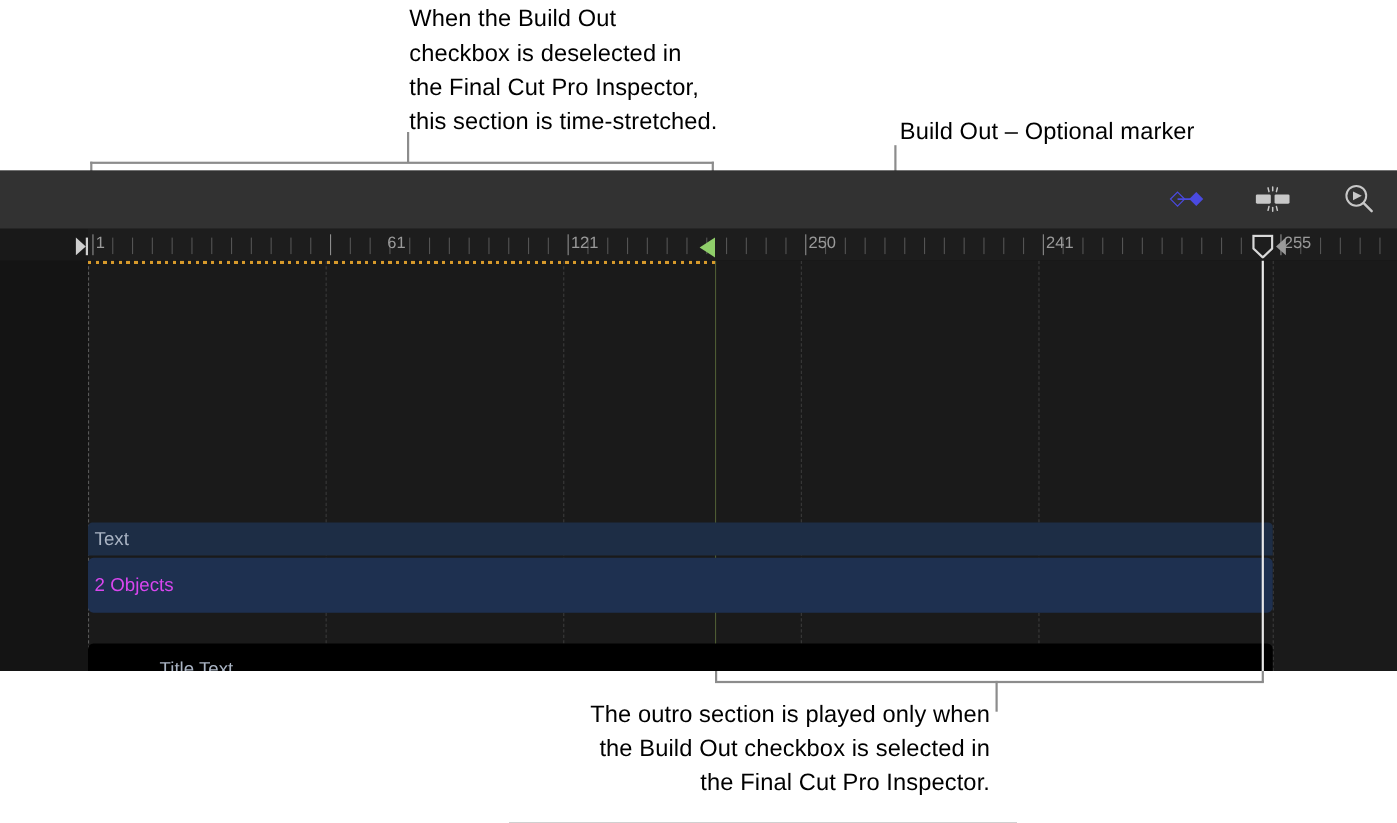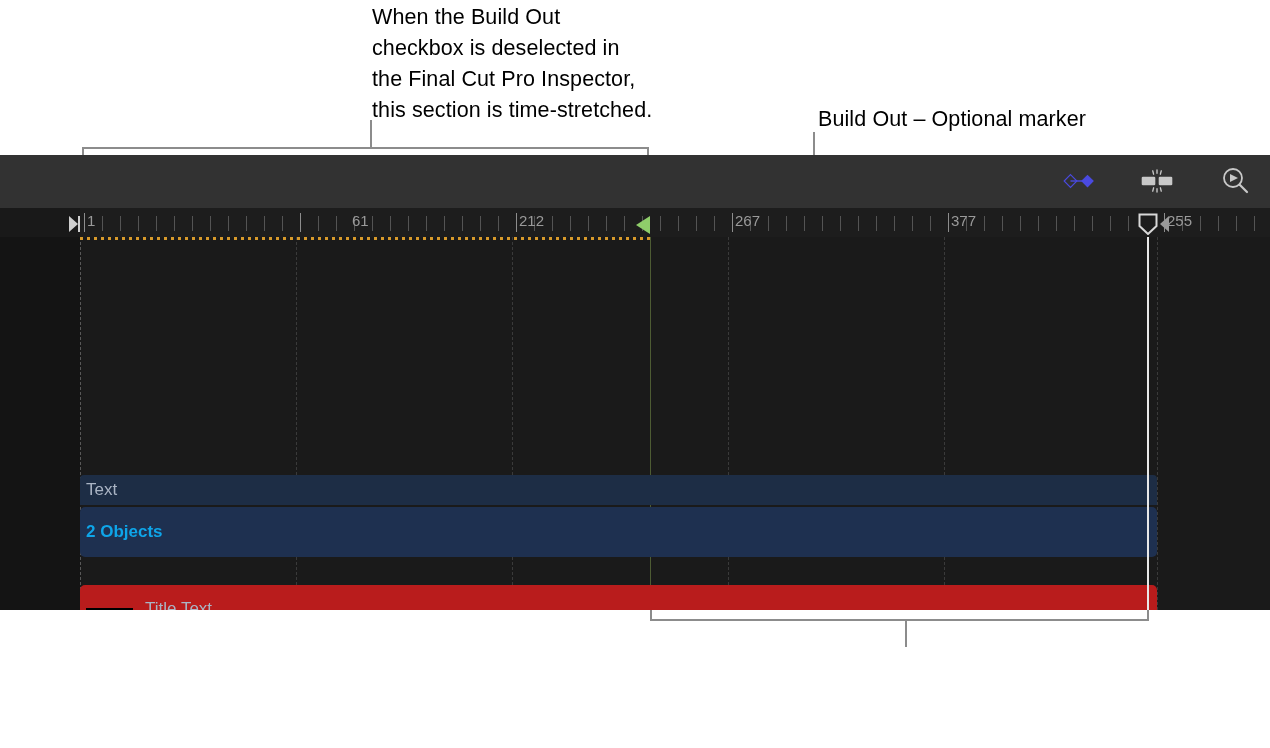--- a/index.html
+++ b/index.html
@@ -266,7 +266,7 @@
       <div id="ruler-nums">
           <div class="ruler-num" style="left: 87px;">1</div>
           <div class="ruler-num" style="left: 311px; margin-left: 41px;">61</div>
-          <div class="ruler-num" style="left: 519px;">212</div>
+          <div class="ruler-num" style="left: 519px;">121</div>
           <div class="ruler-num" style="left: 735px;">267</div>
           <div class="ruler-num" style="left: 951px;">377</div>
           <div class="ruler-num" style="left: 1167px;">255</div>

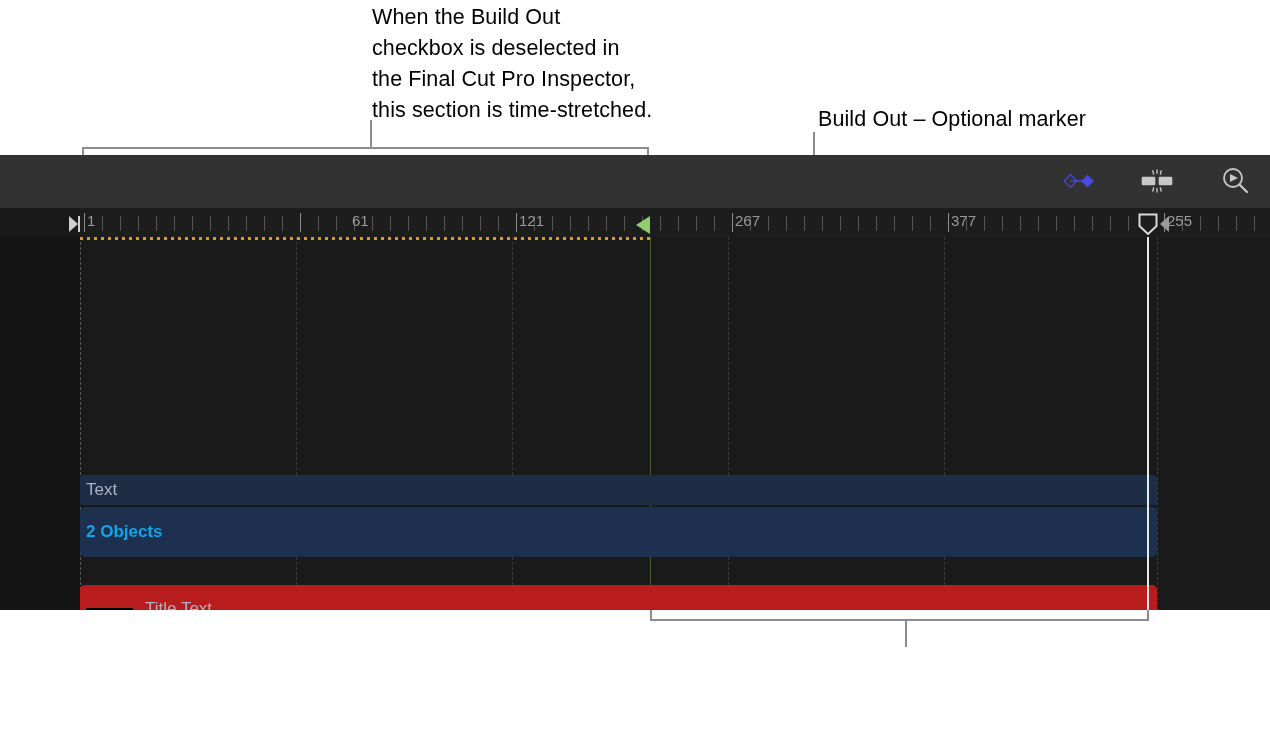--- a/index.html
+++ b/index.html
@@ -267,7 +267,7 @@
           <div class="ruler-num" style="left: 87px;">1</div>
           <div class="ruler-num" style="left: 311px; margin-left: 41px;">61</div>
           <div class="ruler-num" style="left: 519px;">121</div>
-          <div class="ruler-num" style="left: 735px;">267</div>
+          <div class="ruler-num" style="left: 735px;">250</div>
           <div class="ruler-num" style="left: 951px;">377</div>
           <div class="ruler-num" style="left: 1167px;">255</div>
         </div>

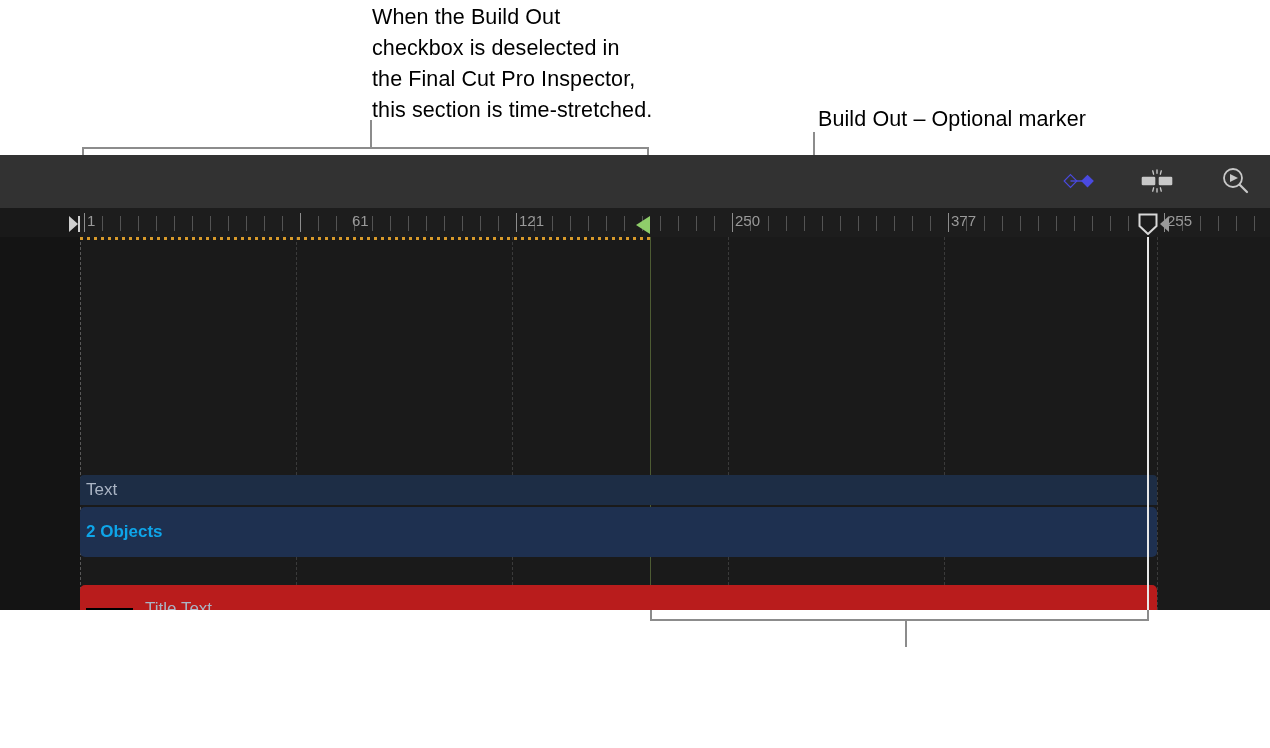--- a/index.html
+++ b/index.html
@@ -268,7 +268,7 @@
           <div class="ruler-num" style="left: 311px; margin-left: 41px;">61</div>
           <div class="ruler-num" style="left: 519px;">121</div>
           <div class="ruler-num" style="left: 735px;">250</div>
-          <div class="ruler-num" style="left: 951px;">377</div>
+          <div class="ruler-num" style="left: 951px;">241</div>
           <div class="ruler-num" style="left: 1167px;">255</div>
         </div>
 

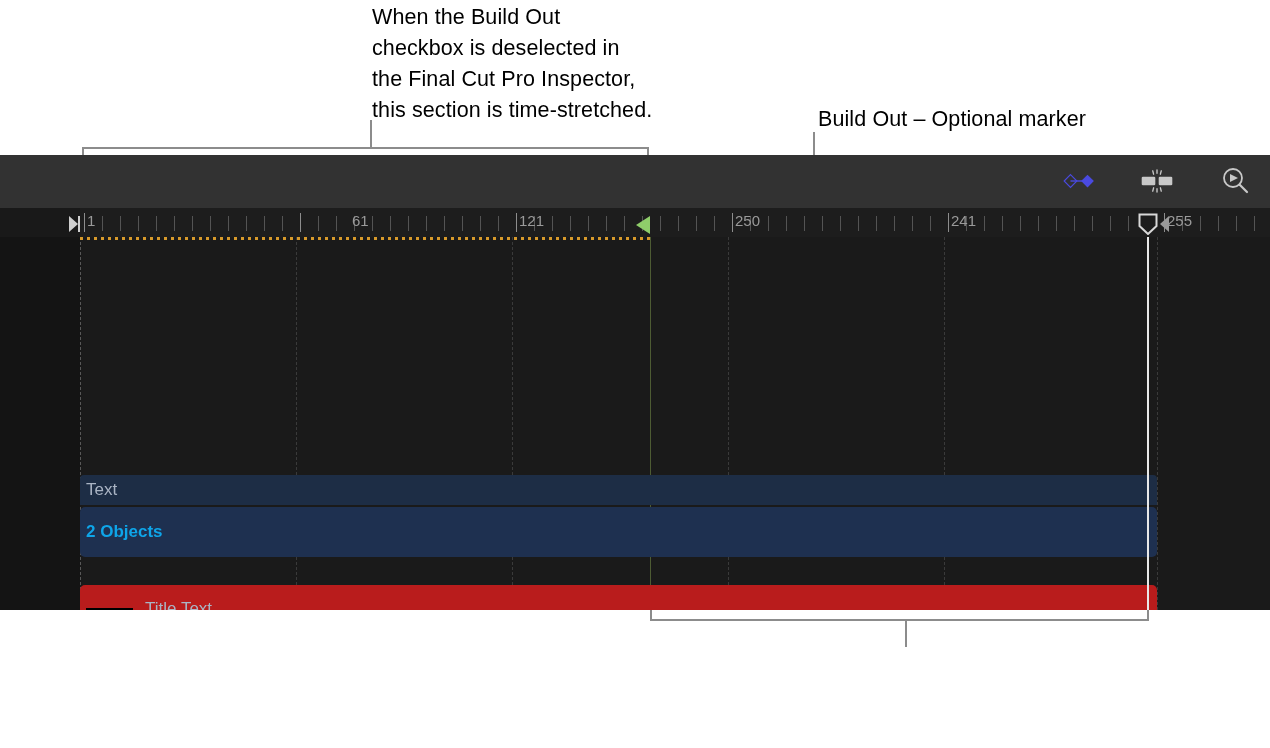--- a/index.html
+++ b/index.html
@@ -123,7 +123,7 @@
     font-family:"Liberation Sans",sans-serif;
     white-space:nowrap;
   }
-  .bar-label.strong{color:#0ea5e9;font-weight:bold;}
+  .bar-label.strong{color:#d946ef;font-weight:normal;}
   .line-icon{
     width:47px;height:3px;background:#000;margin-left:6px;margin-right:12px;flex:none;
   }

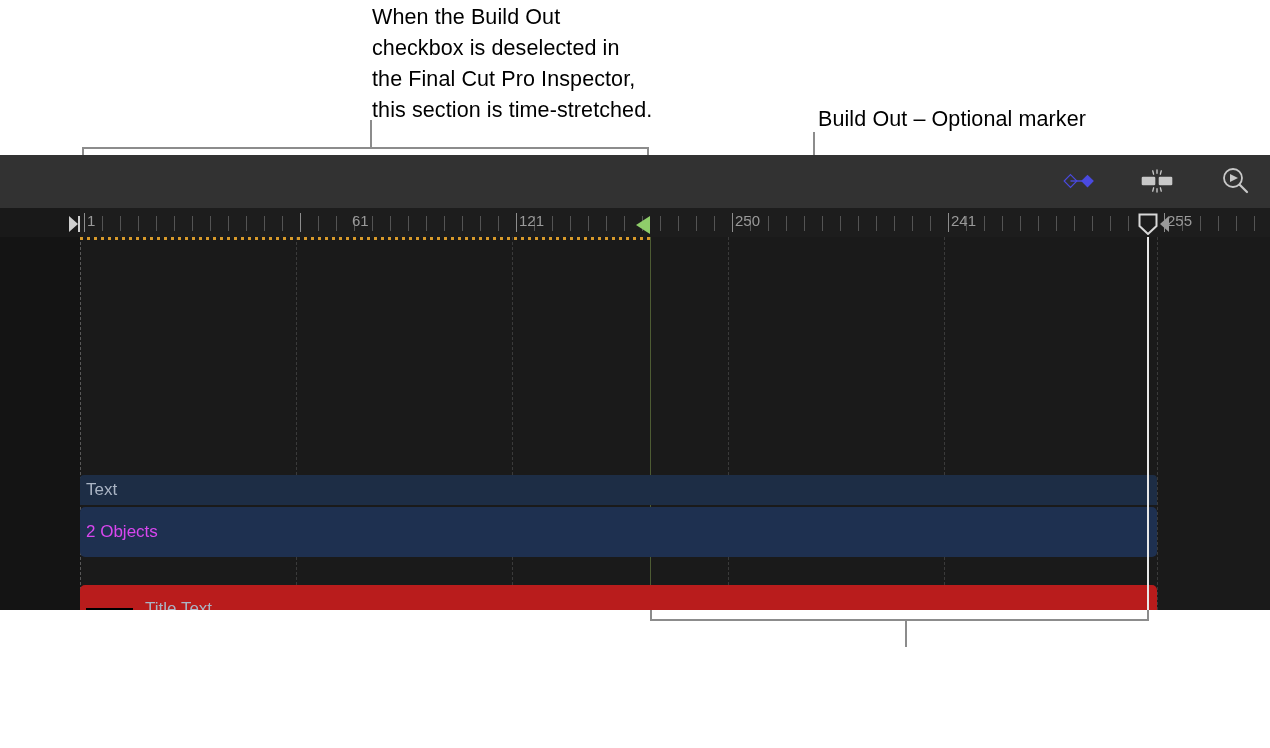--- a/index.html
+++ b/index.html
@@ -308,7 +308,7 @@
           <div class="bar" style="left: 80px; top: 270px; width: 1077px; height: 50px; background: rgb(30, 48, 80);">
             <span class="bar-label strong" style="margin-left: 6px;">2 Objects</span>
           </div>
-          <div class="bar" style="left: 80px; top: 348px; width: 1077px; height: 48px; background: #b91c1c;">
+          <div class="bar" style="left: 80px; top: 348px; width: 1077px; height: 48px; background: #000000;">
             <span class="line-icon"></span>
             <span class="bar-label">Title Text</span>
           </div>

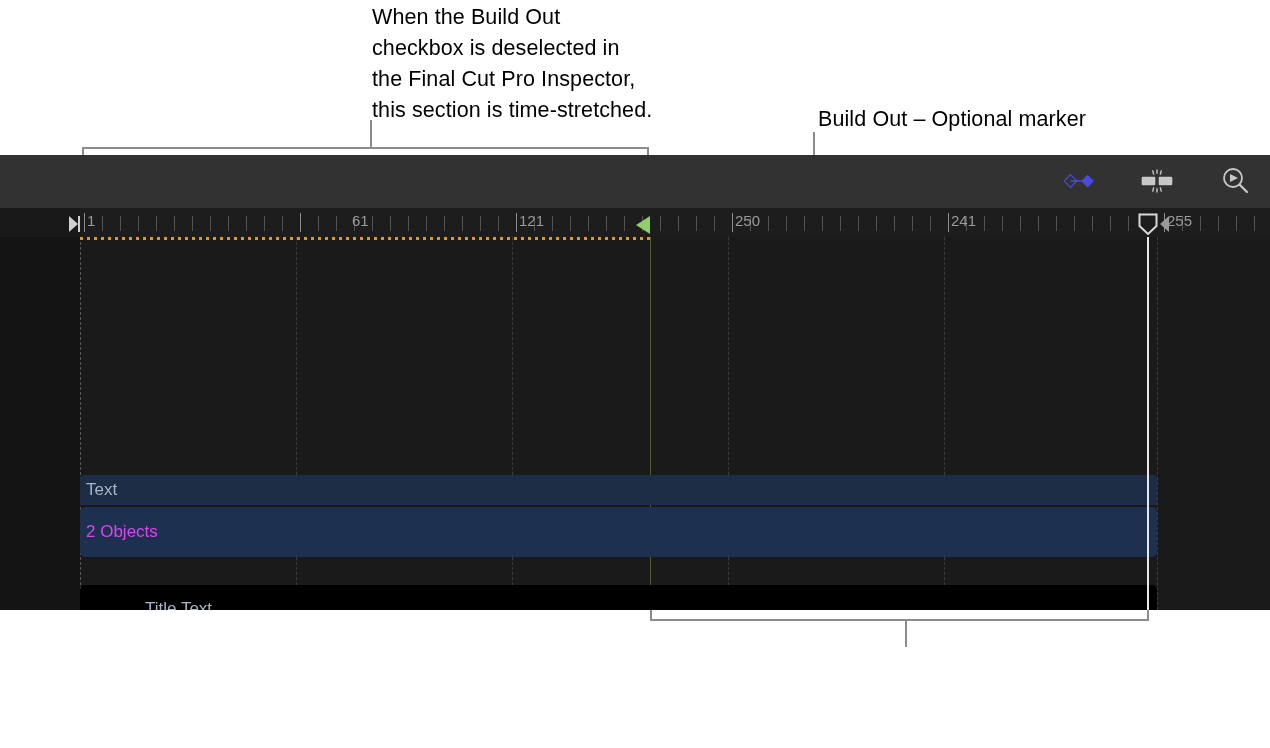--- a/index.html
+++ b/index.html
@@ -140,6 +140,9 @@
 
   <div class="anno" id="anno-right">Build Out – Optional marker</div>
 
+  <div class="anno" id="anno-bottom">The outro section is played only when
+the Build Out checkbox is selected in
+the Final Cut Pro Inspector.</div>
 
   <div class="lead h" style="left:82px;top:147px;width:567px;"></div>
   <div class="lead v" style="left:82px;top:147px;height:10px;"></div>

